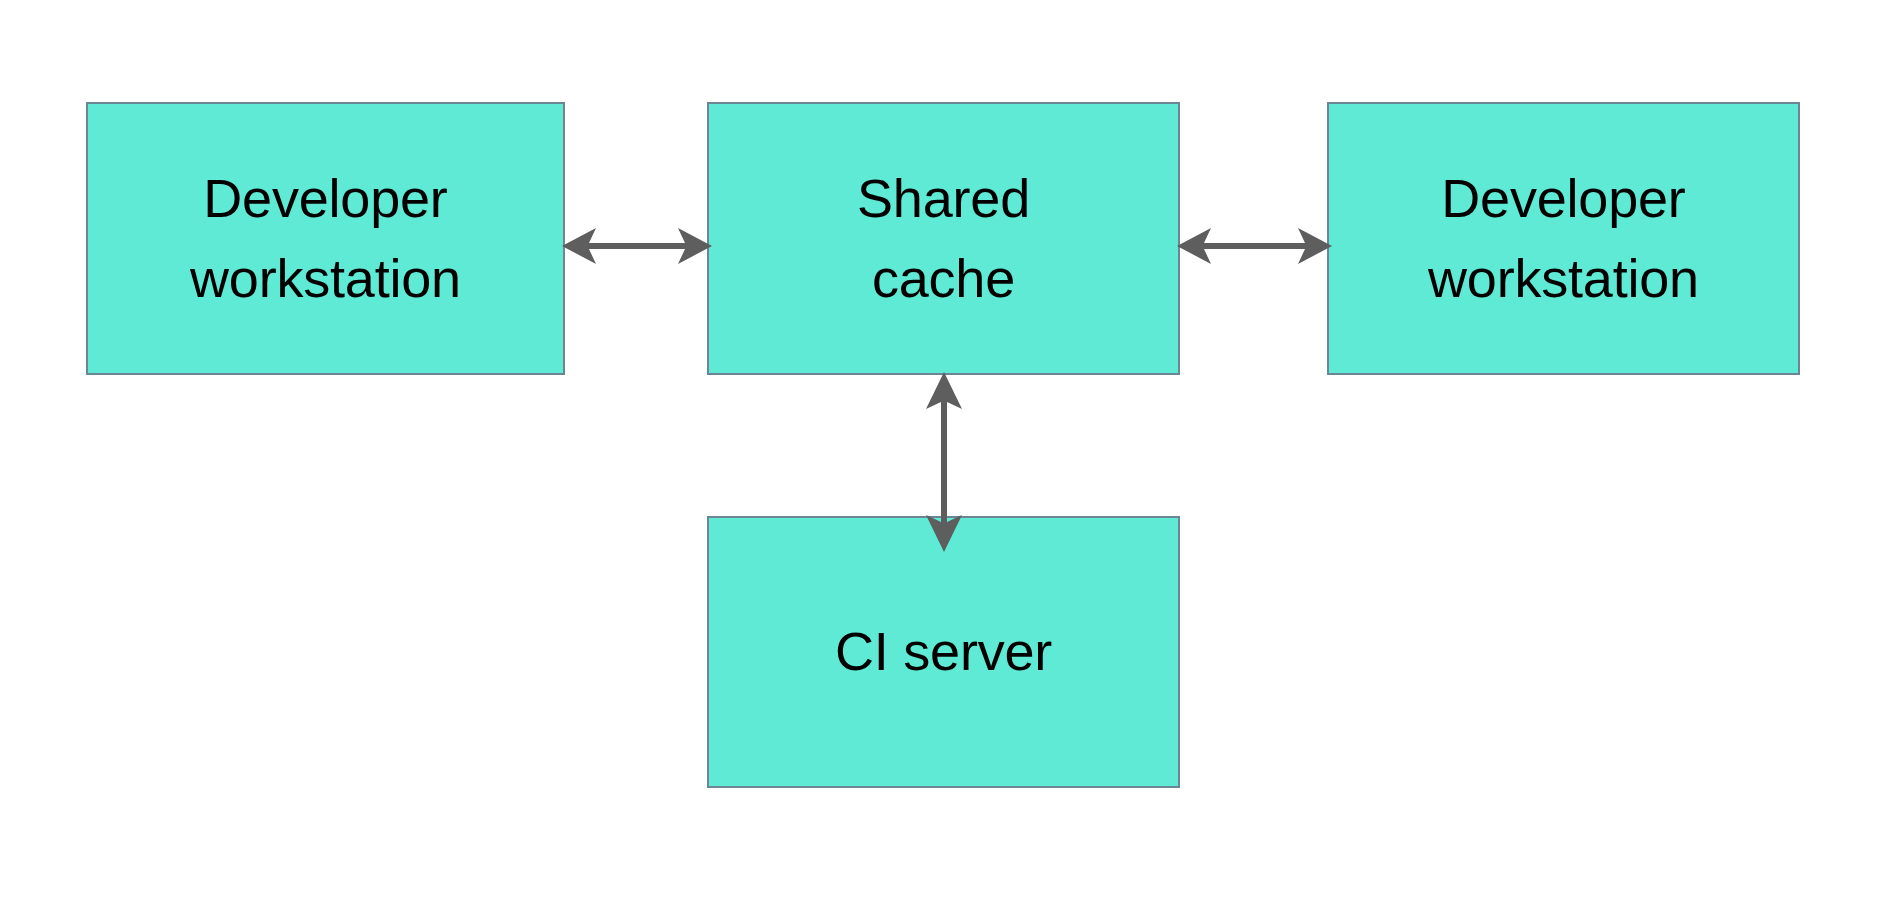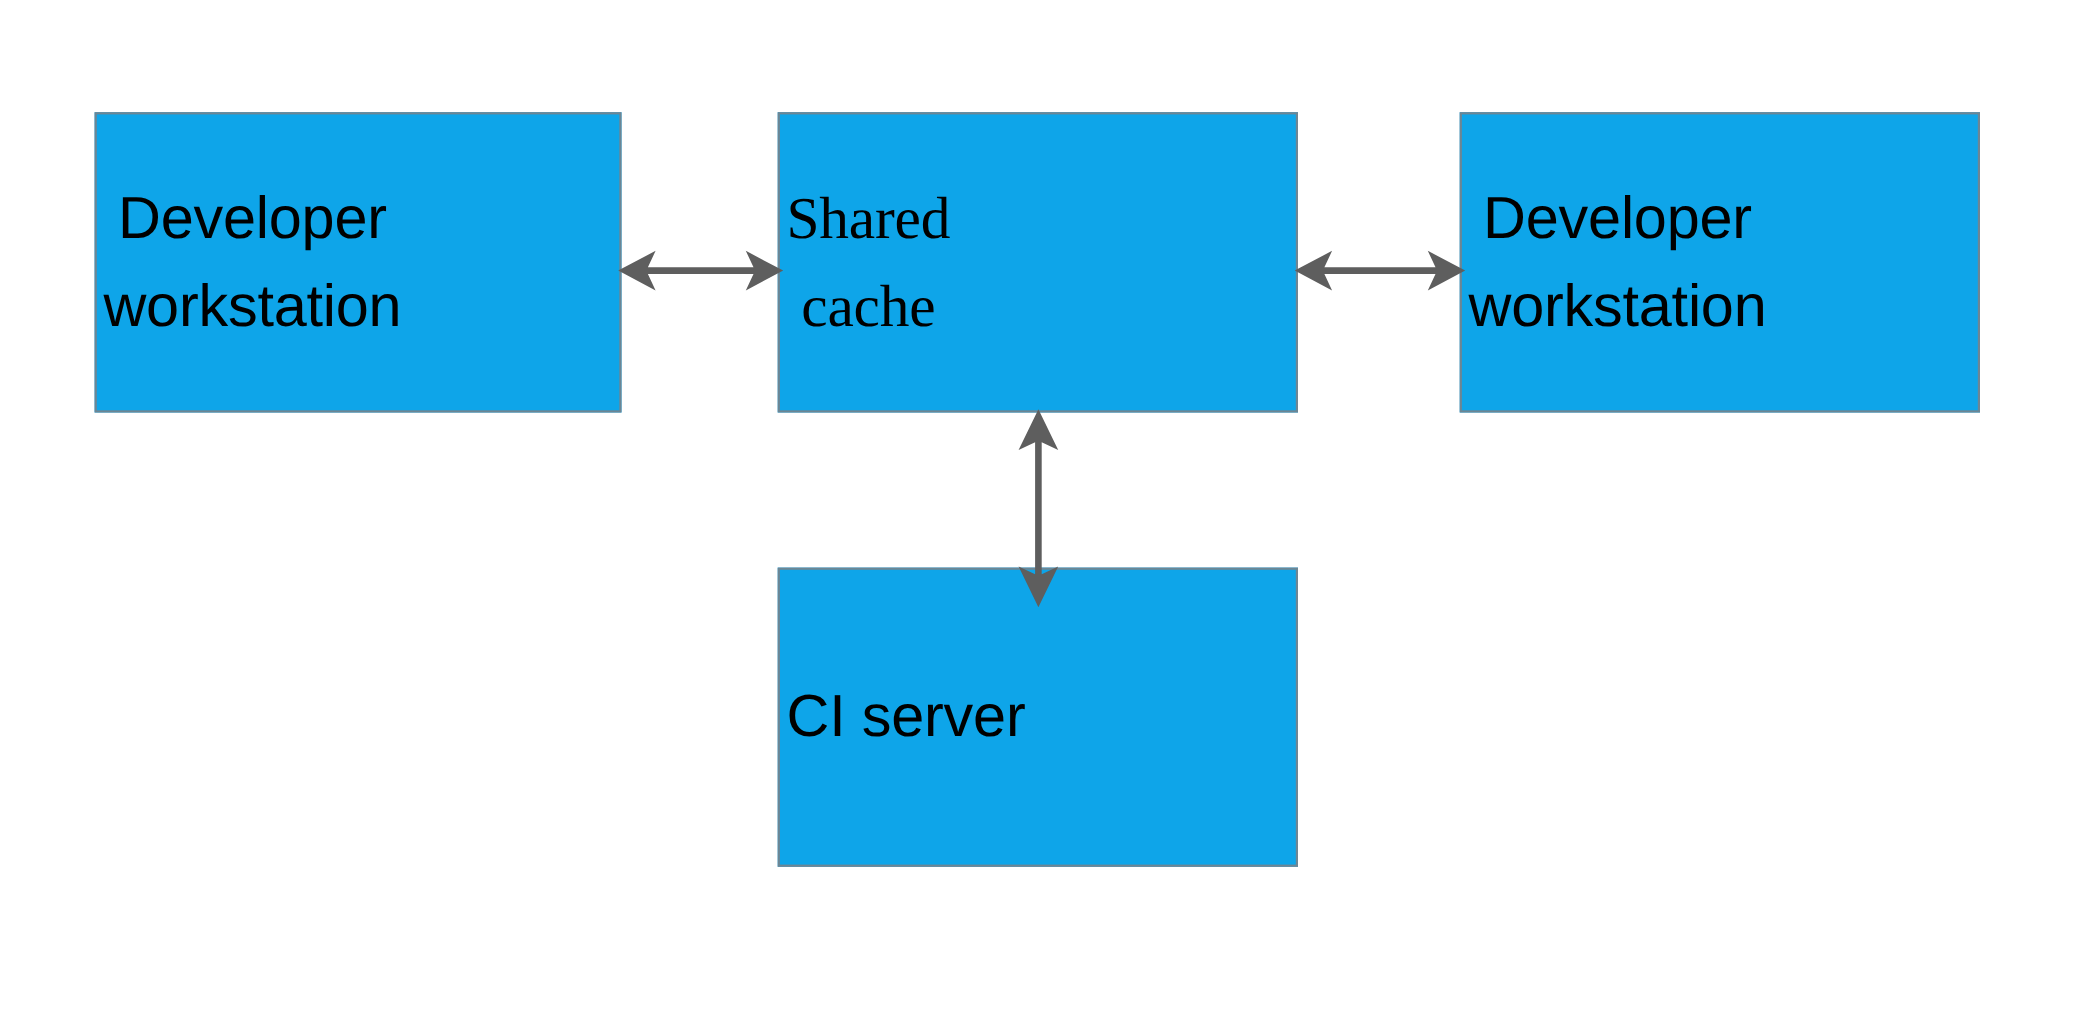--- a/index.html
+++ b/index.html
@@ -22,11 +22,11 @@
   .node {
     position: absolute;
     box-sizing: border-box;
-    background: #0ea5e9;
+    background: #5eead4;
     border: 2px solid #6d8694;
     display: flex;
     align-items: center;
-    justify-content: flex-start;
+    justify-content: center;
     text-align: center;
   }
   .node-label {

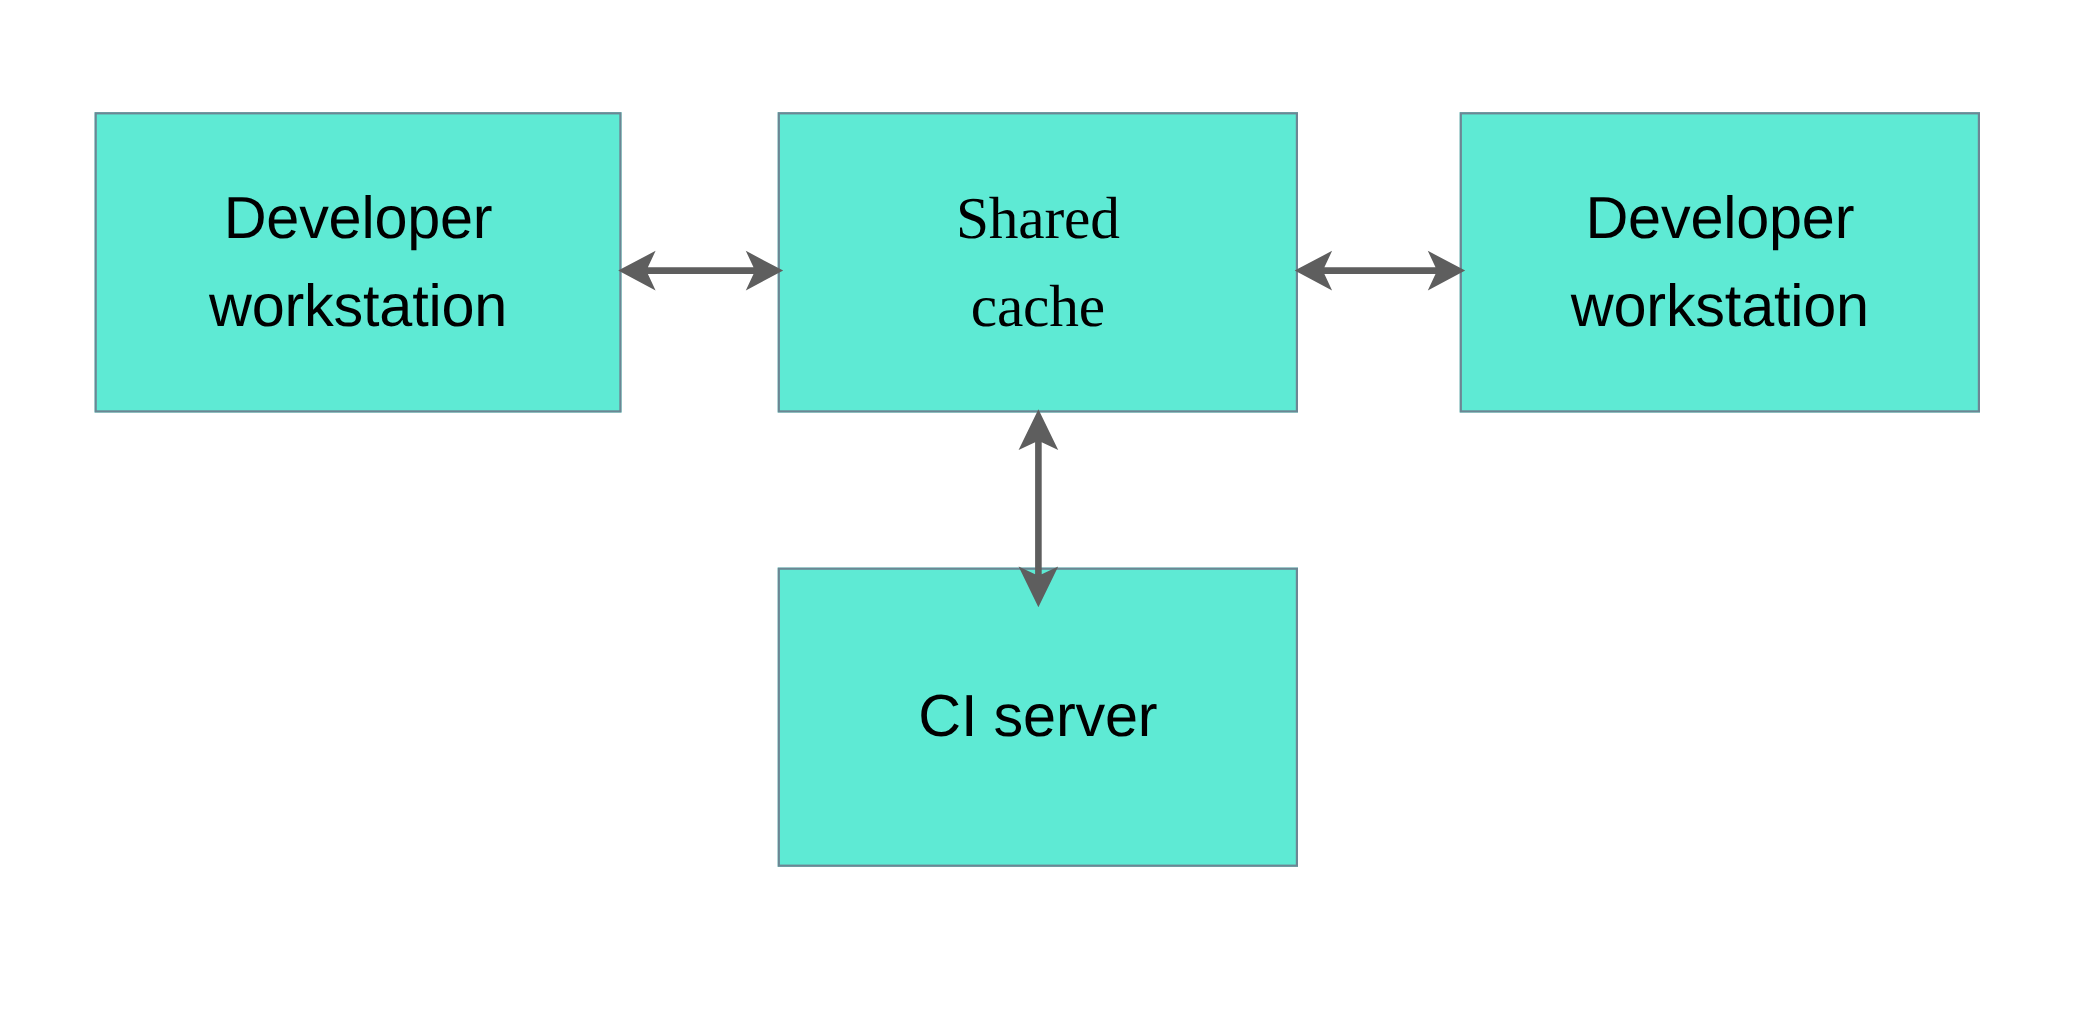--- a/index.html
+++ b/index.html
@@ -39,7 +39,7 @@
     padding: 0 6px;
   }
   #node-dev-left  { left: 86px;   top: 102px; width: 479px; height: 273px; }
-  #node-cache     { left: 707px;  top: 102px; width: 473px; height: 273px; font-family: Liberation Serif, serif; }
+  #node-cache     { left: 707px;  top: 102px; width: 473px; height: 273px; }
   #node-dev-right { left: 1327px; top: 102px; width: 473px; height: 273px; }
   #node-ci        { left: 707px;  top: 516px; width: 473px; height: 272px; }
 

